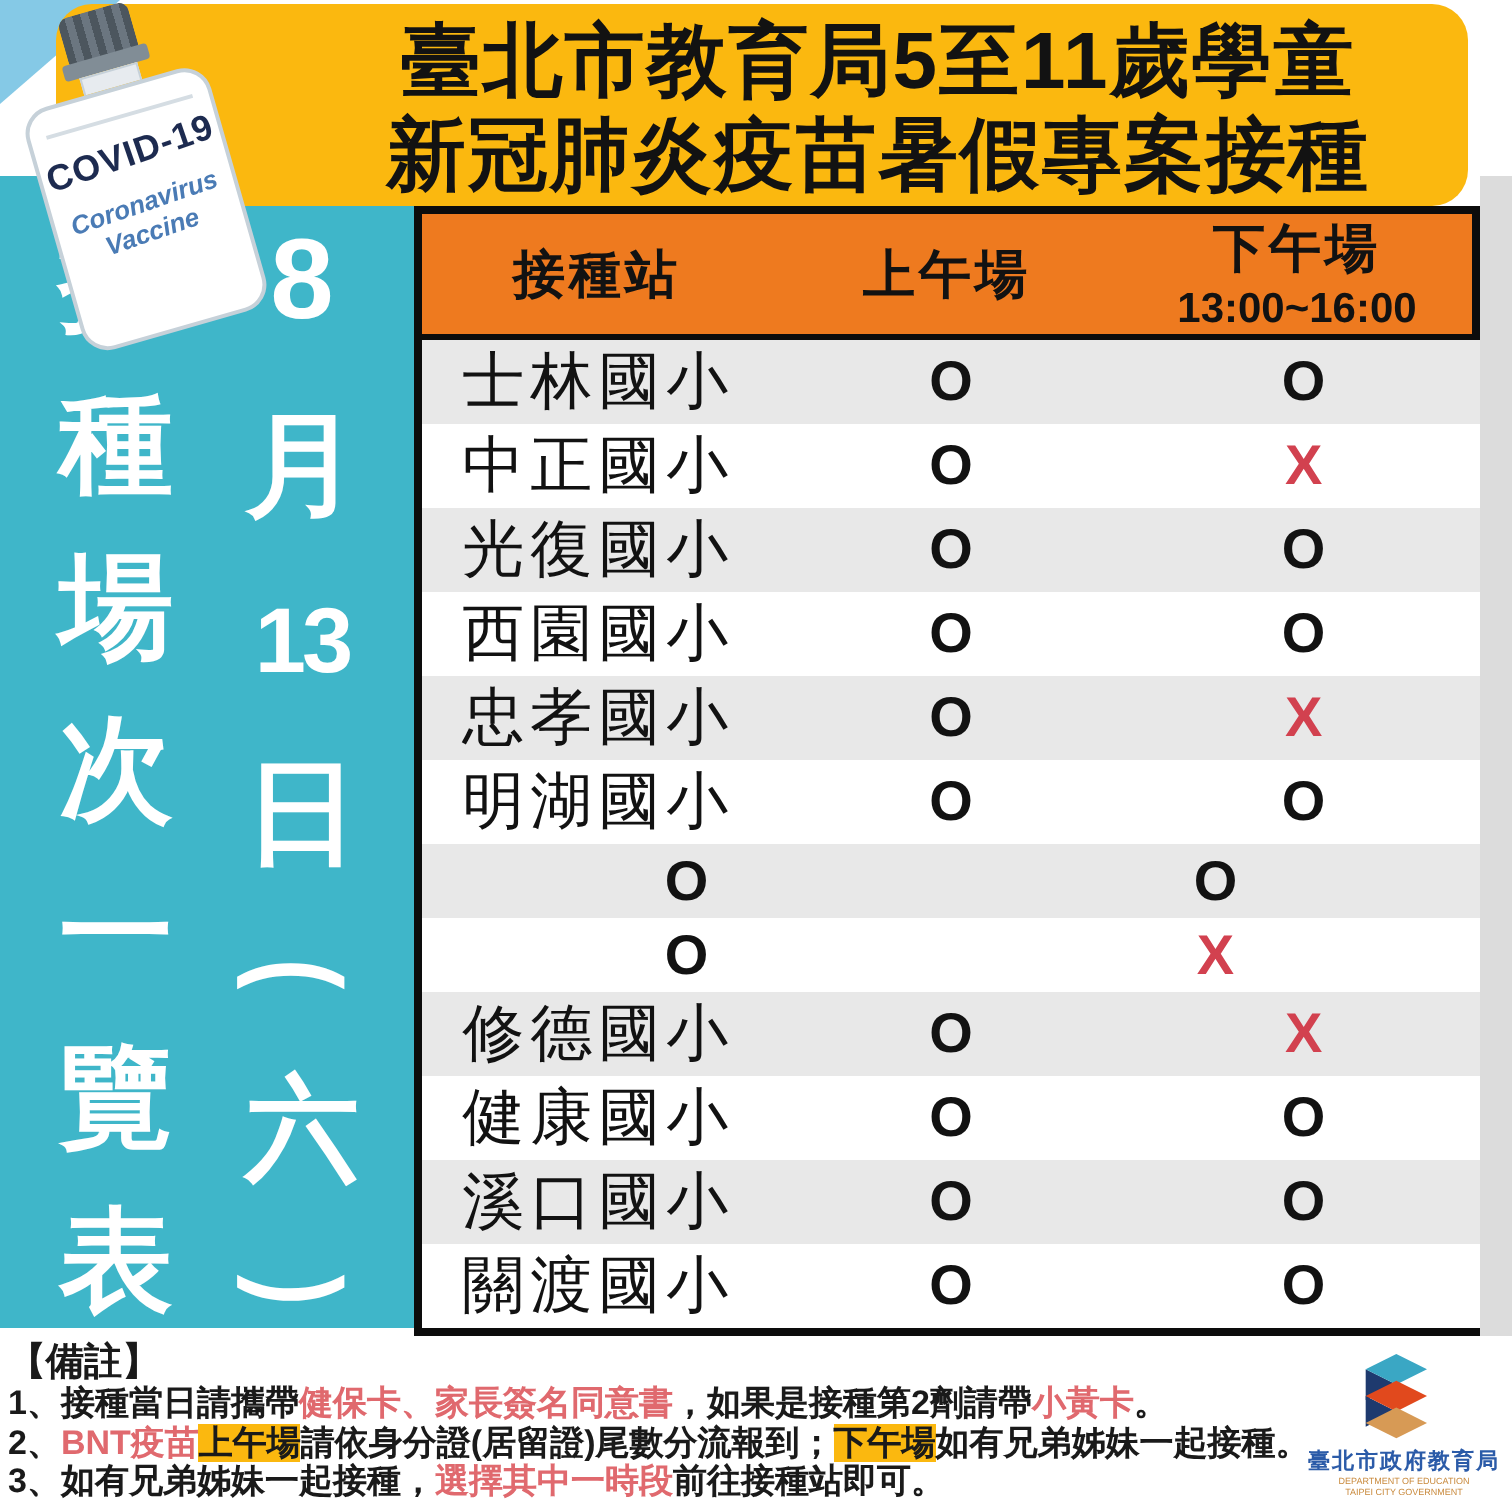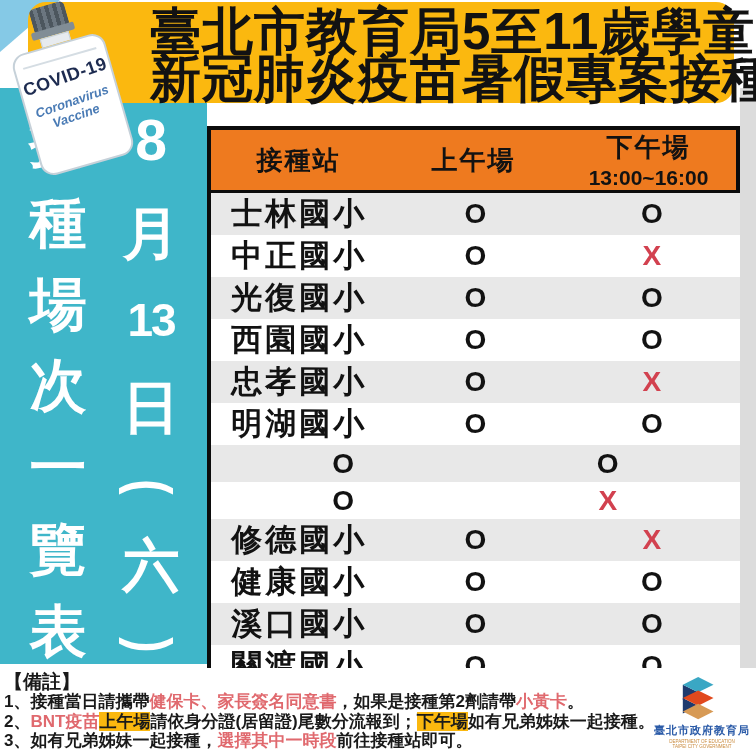--- a/index.html
+++ b/index.html
@@ -34,7 +34,7 @@
   .header{position:absolute;left:28px;top:2px;width:706px;height:101px;background:var(--header_yellow);
     border-radius:18px;}
   .title{padding:6px 6px 0 122px;text-align:center;color:#121212;font-weight:900;
-    font-size:51px;line-height:47px;letter-spacing:1px;white-space:nowrap;}
+    font-size:40px;line-height:47px;letter-spacing:1px;white-space:nowrap;}
 
   
   .bottle{position:absolute;left:20px;top:2px;width:98px;height:170px;transform:rotate(-16deg);}

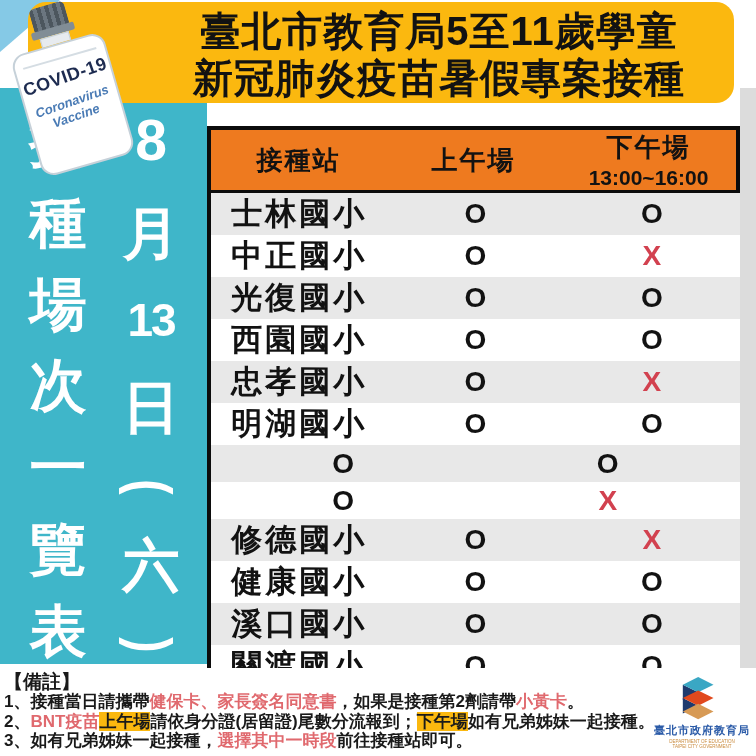--- a/index.html
+++ b/index.html
@@ -52,7 +52,7 @@
   
   .table{position:absolute;left:207px;top:103px;width:533px;height:565px;
     border-top:4px solid #0c0c0c;border-left:4px solid #0c0c0c;border-bottom:4px solid #0c0c0c;
-    display:flex;flex-direction:column;background:#fff;margin-top:23px;}
+    display:flex;flex-direction:column;background:#fff;}
   .thead{height:63px;background:var(--table_header_orange);display:flex;
     border-bottom:3px solid #0c0c0c;border-right:4px solid #0c0c0c;color:#121212;}
   .th{flex:1;display:flex;flex-direction:column;align-items:center;justify-content:center;}

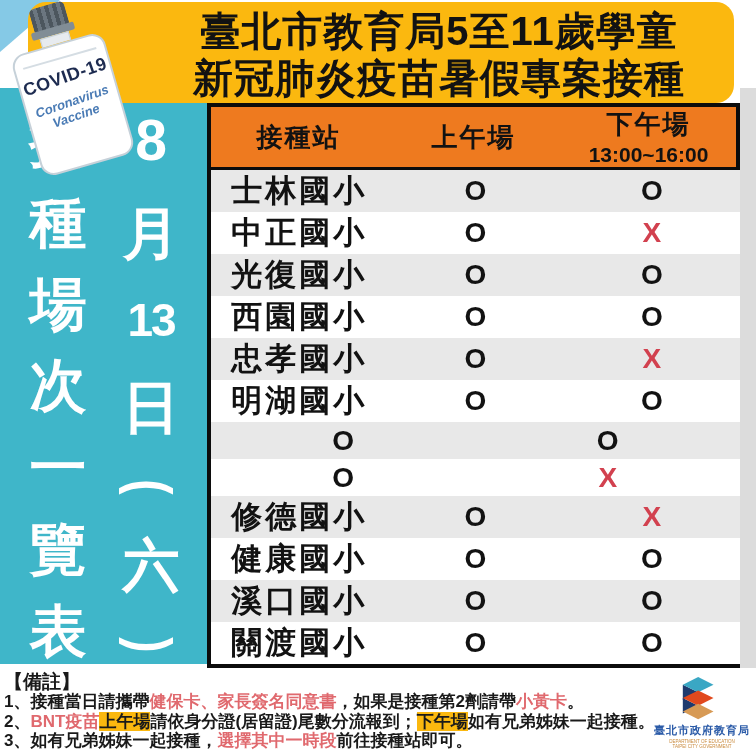--- a/index.html
+++ b/index.html
@@ -63,7 +63,7 @@
   .trow:nth-child(odd){background:var(--row_stripe_gray);}
   .trow:nth-child(even){background:#fff;}
   .cell{flex:1;text-align:center;}
-  .cell.station{font-size:31px;font-weight:700;color:#121212;letter-spacing:3px;}
+  .cell.station{font-size:31px;font-weight:400;color:#121212;letter-spacing:3px;}
   .cell.mark{font-size:28px;font-weight:800;color:#121212;}
   .cell.mark-x{color:var(--mark_x_red);}
 

